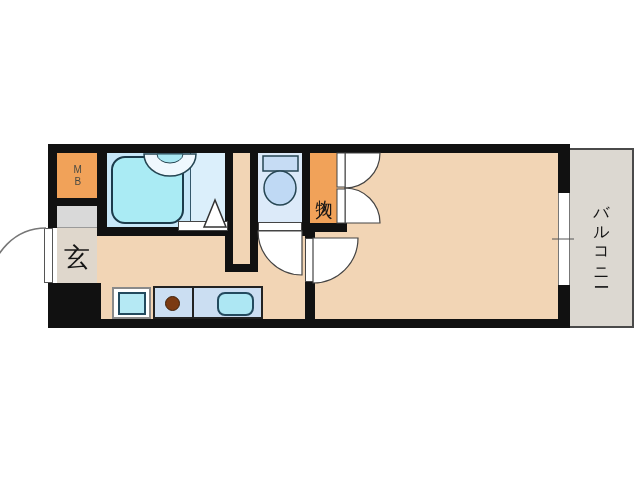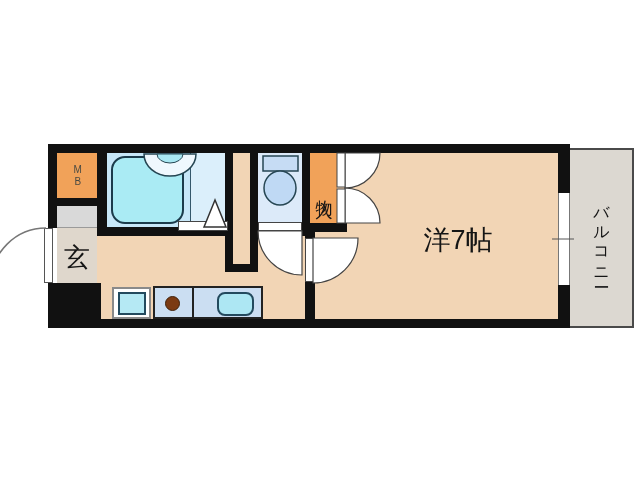--- a/index.html
+++ b/index.html
@@ -84,7 +84,6 @@
   <div class="label v-text" style="left:57px;top:156px;width:40px;height:40px;font-size:10px;color:#4a4a42;letter-spacing:1px;">MB</div>
   <div class="label" style="left:57px;top:238px;width:40px;height:40px;font-size:26px;">玄</div>
   <div class="label v-text" style="left:310px;top:156px;width:27px;height:64px;font-size:17px;letter-spacing:2px;">物入</div>
-  <div class="label" style="left:398px;top:222px;width:120px;height:36px;font-size:27px;">洋7帖</div>
   <div class="label v-text" style="left:570px;top:155px;width:62px;height:166px;font-size:16px;letter-spacing:3px;">バルコニー</div>
 
 </div>

